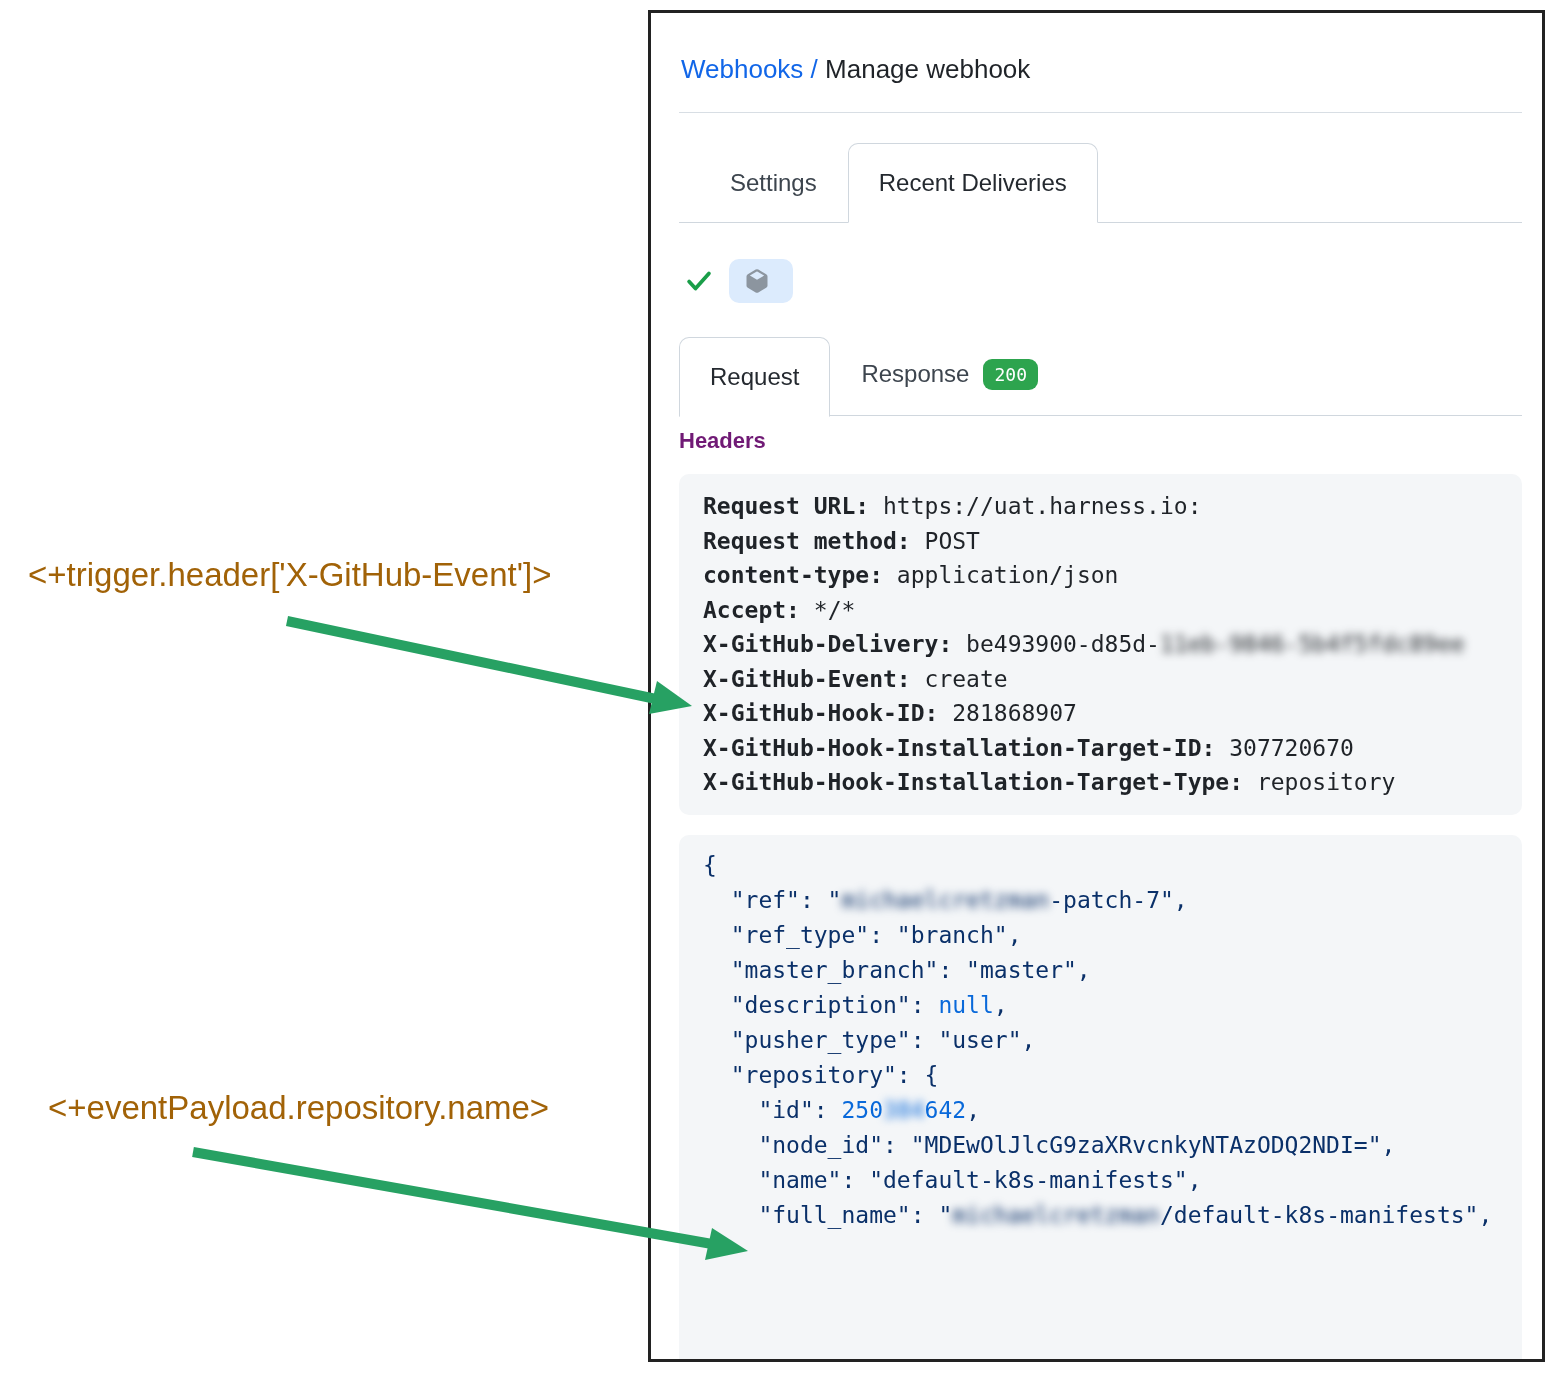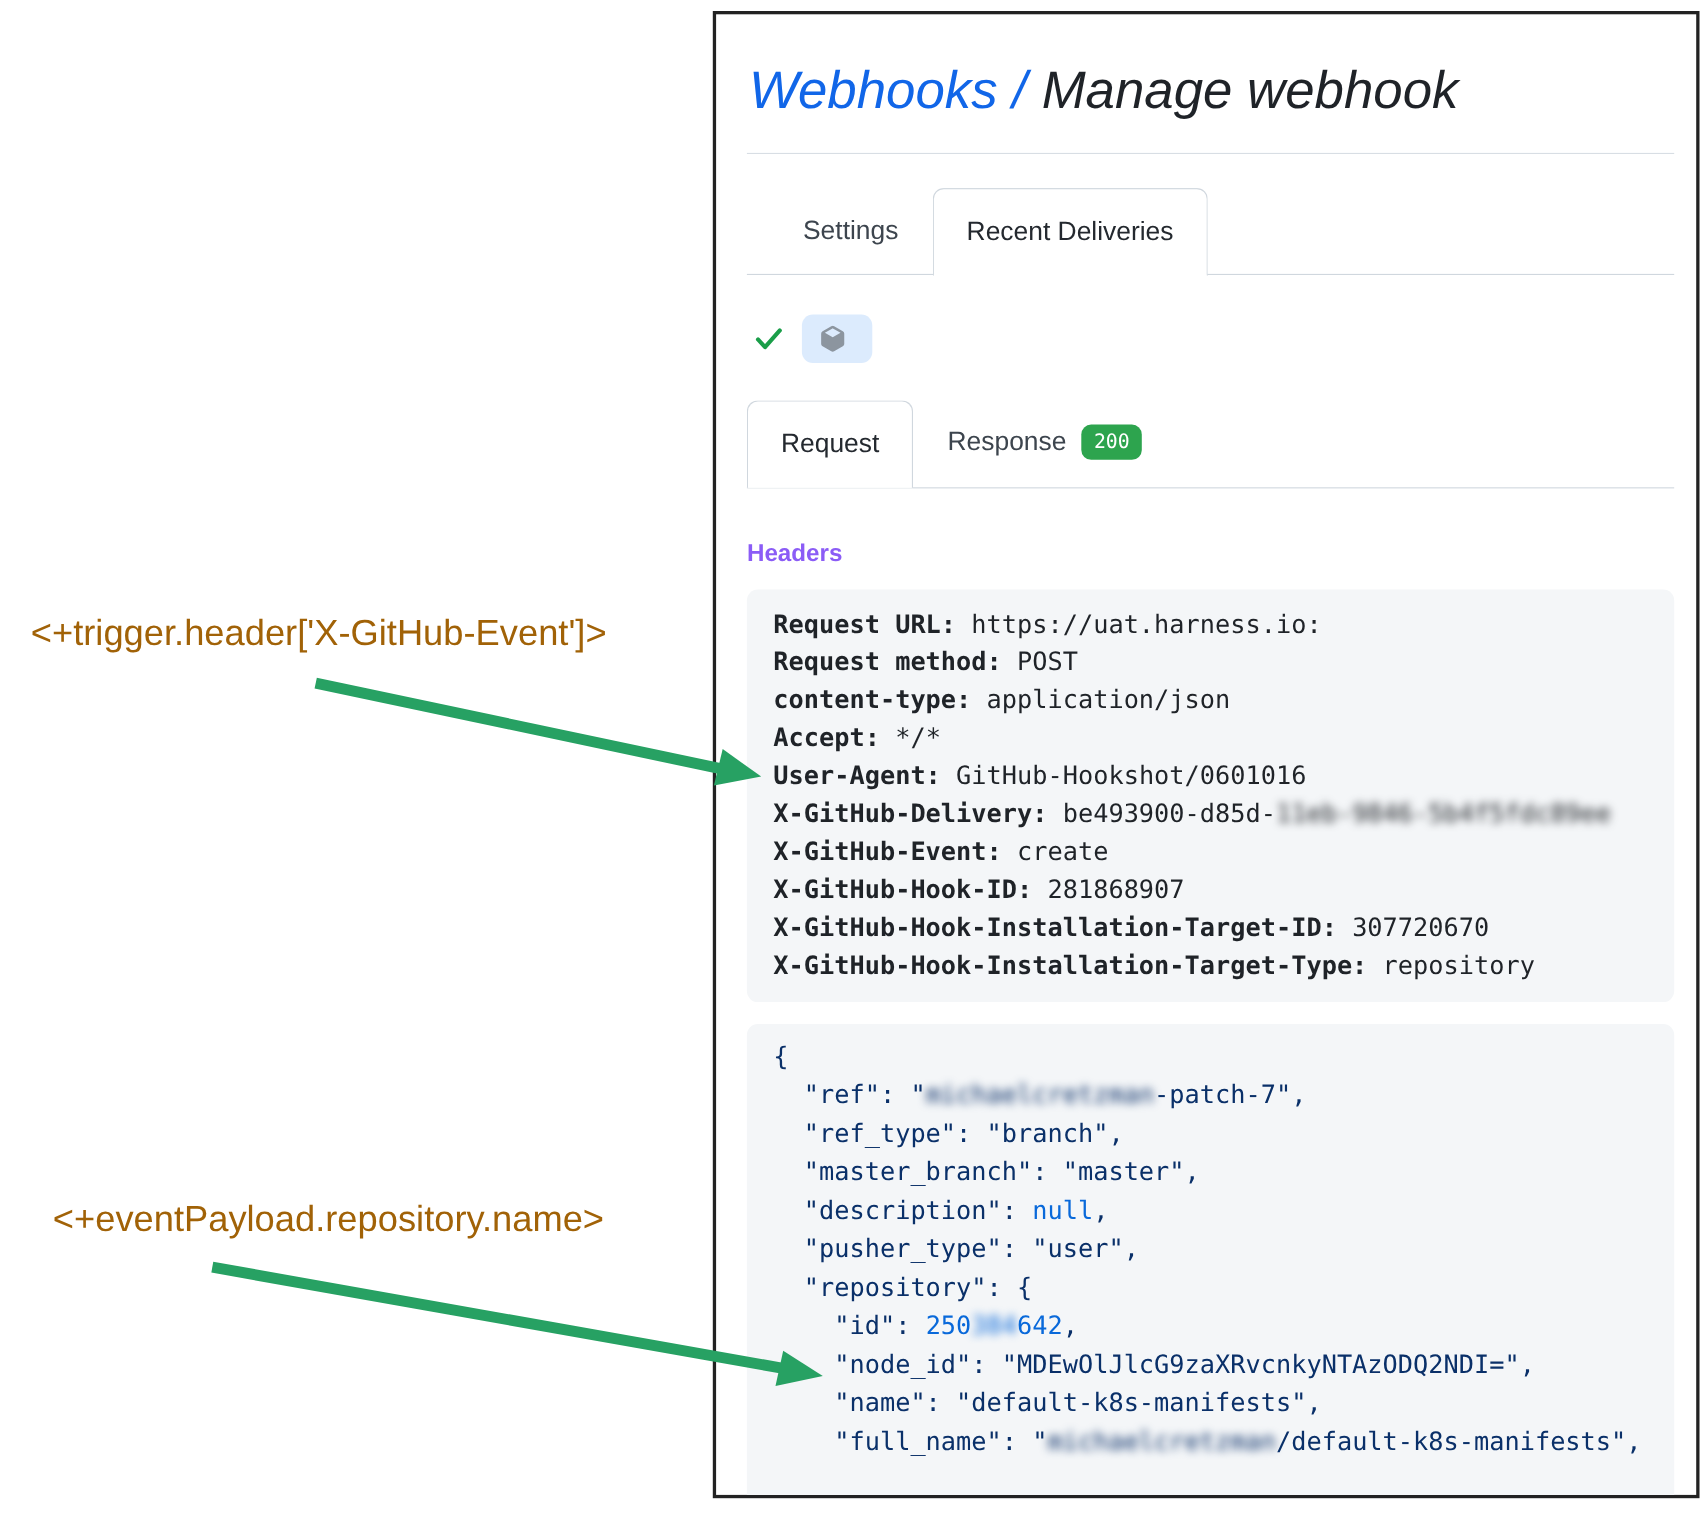--- a/index.html
+++ b/index.html
@@ -20,7 +20,7 @@
     border:3px solid #222;background:#fff;overflow:hidden;
     padding:26px 20px 0 28px;
   }
-  .breadcrumb{font-size:48px;line-height:1.25;margin:14px 0 0 2px;font-weight:400;color:var(--text-dark);font-style:italic;}
+  .breadcrumb{font-size:26px;line-height:1.25;margin:14px 0 0 2px;font-weight:400;color:var(--text-dark);}
   .breadcrumb .link{color:var(--link-blue);text-decoration:none;cursor:pointer;}
   .divider{border:0;border-top:1px solid #d8dee4;margin:26px 0 0 0;}
   

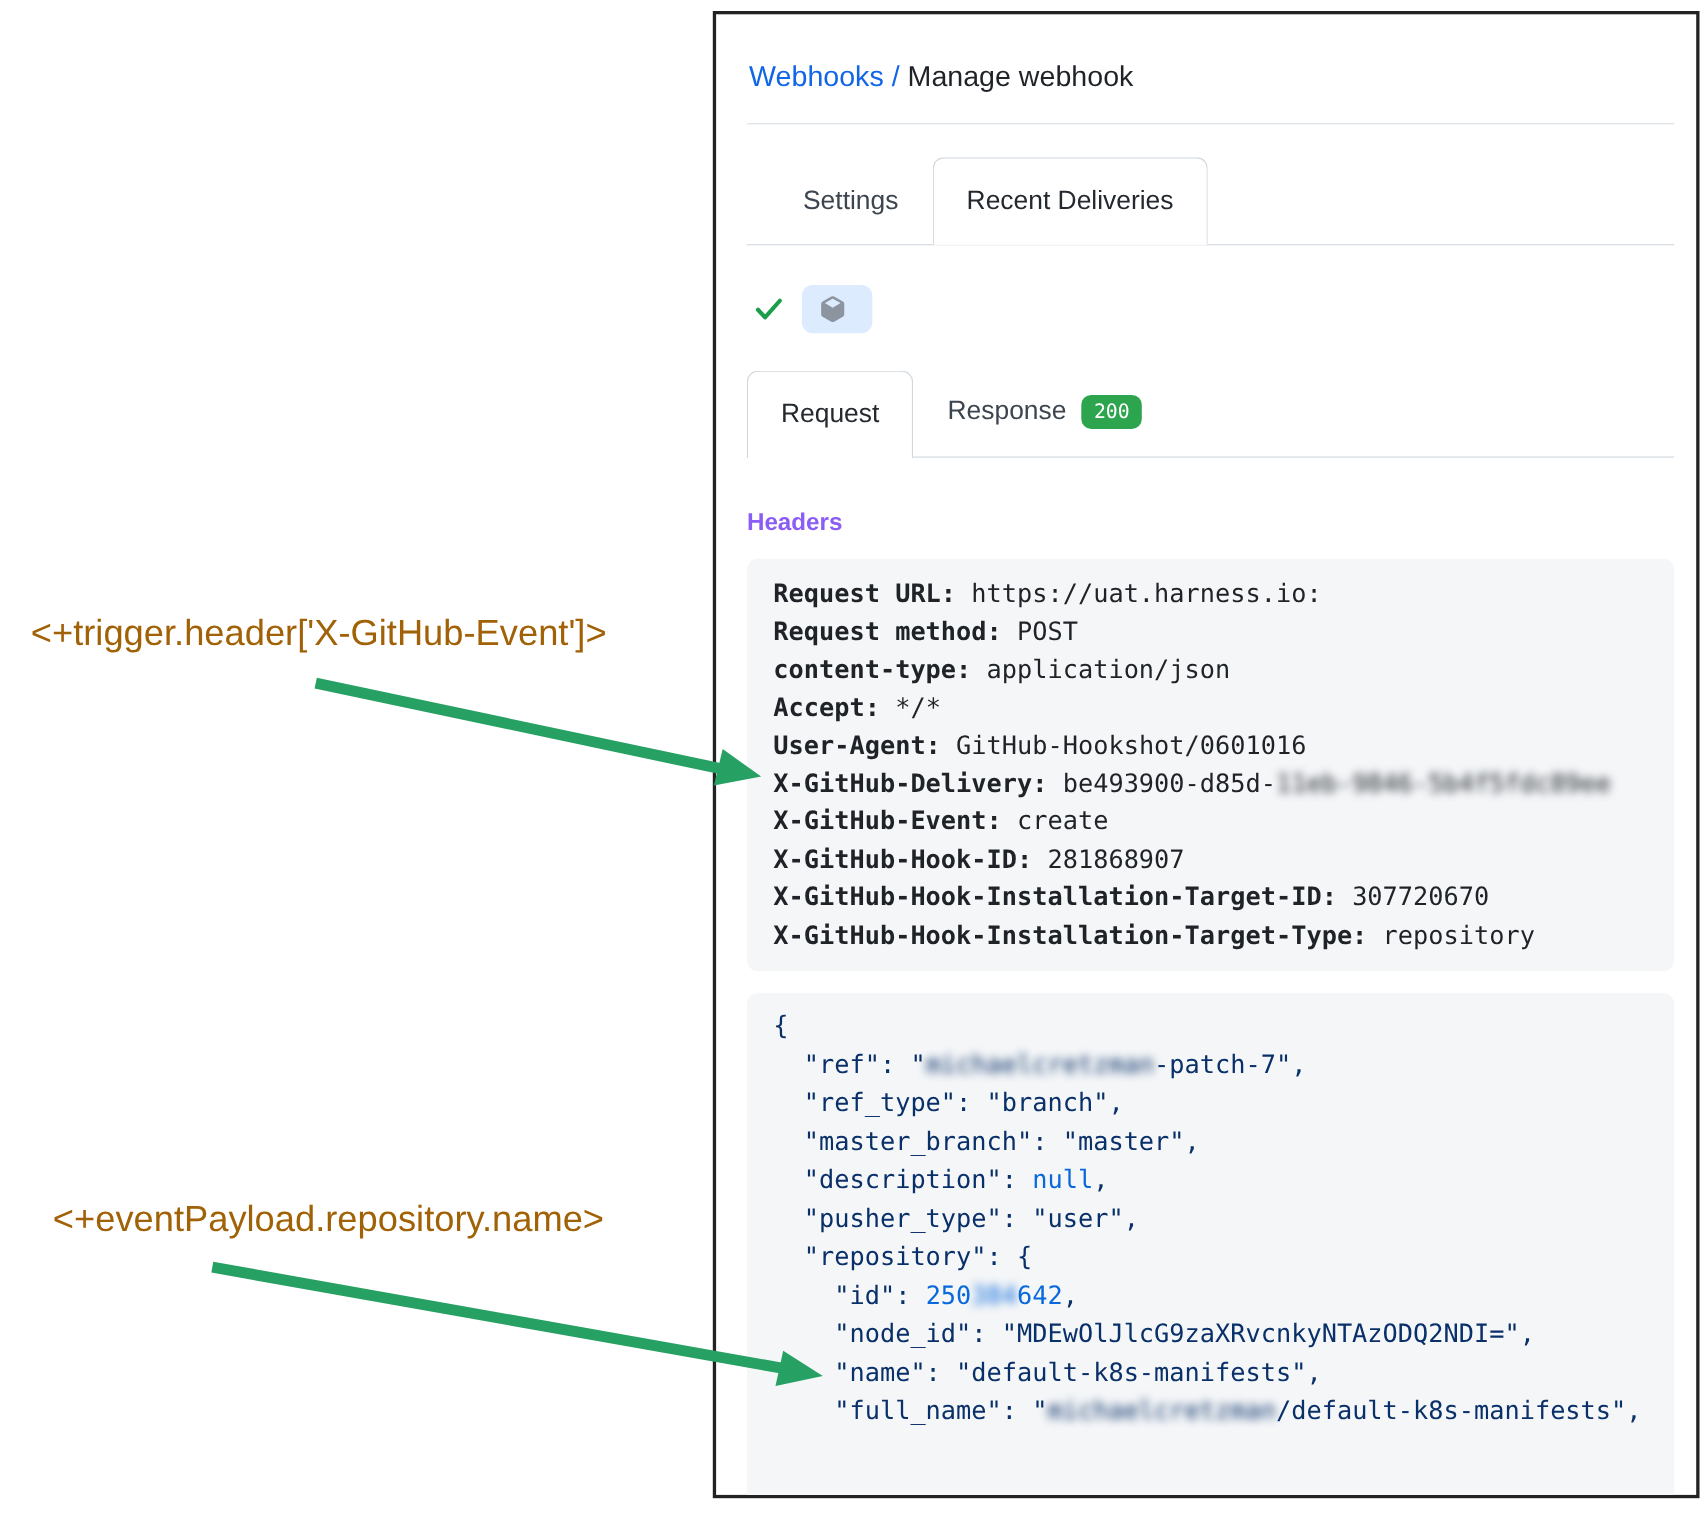--- a/index.html
+++ b/index.html
@@ -52,7 +52,7 @@
     font-family:"DejaVu Sans Mono",monospace;font-size:20px;color:#4d5766;letter-spacing:-0.5px;
   }
   
-  .section-title{font-size:22px;font-weight:700;color:#8b5cf6;margin:46px 0 0 0;}
+  .section-title{font-size:22px;font-weight:700;color:#701a75;margin:12px 0 0 0;}
   .codebox{
     background:var(--box-bg);border-radius:10px;margin-top:20px;
     padding:15px 24px;font-family:"DejaVu Sans Mono",monospace;

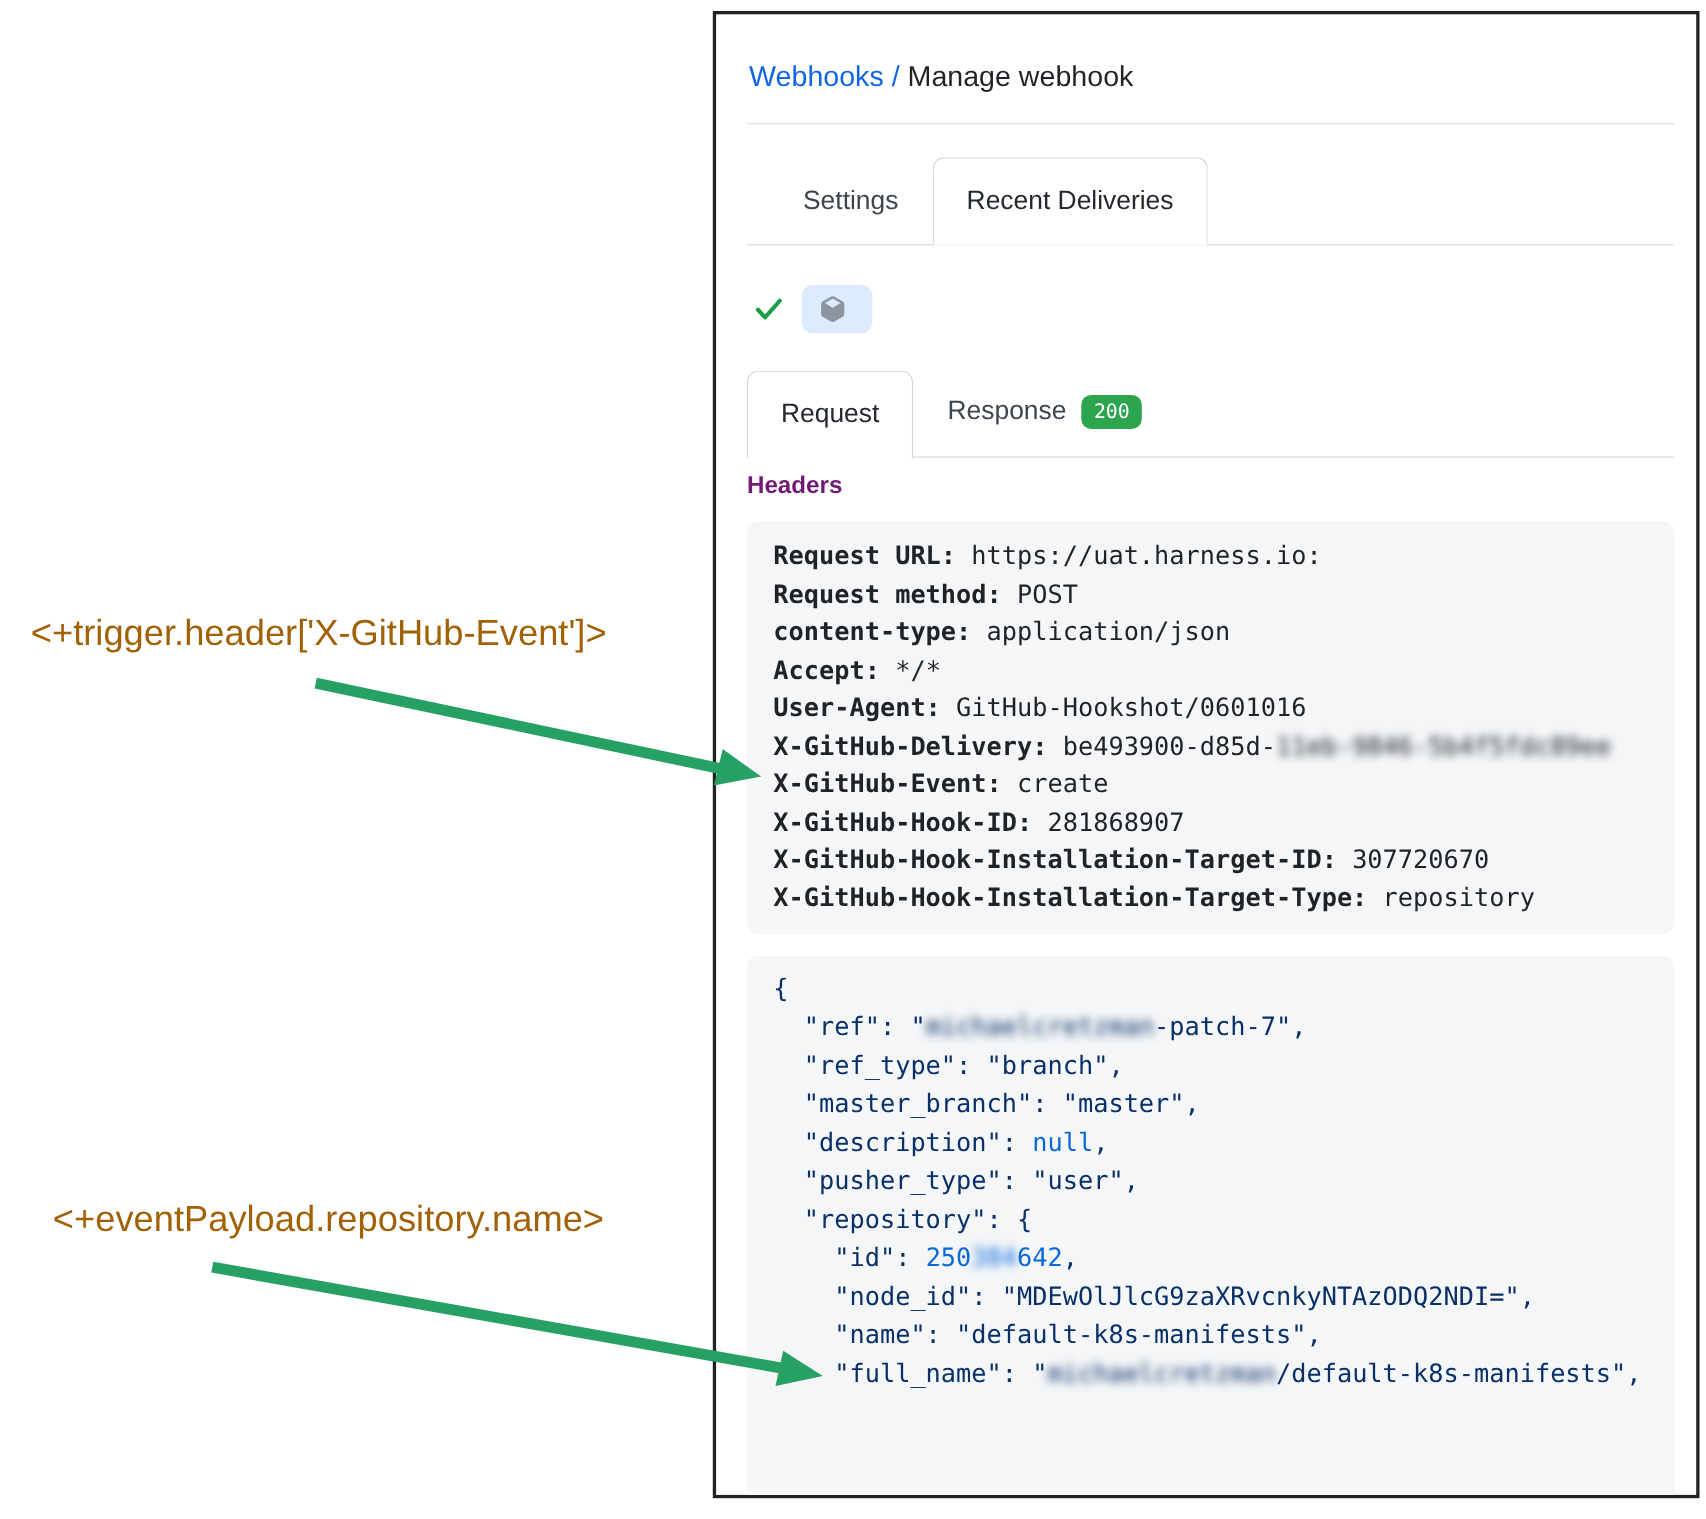--- a/index.html
+++ b/index.html
@@ -129,7 +129,6 @@
       <div class="hline"><span class="hkey">Request method:</span><span> POST</span></div>
       <div class="hline"><span class="hkey">content-type:</span><span> application/json</span></div>
       <div class="hline"><span class="hkey">Accept:</span><span> */*</span></div>
-      <div class="hline"><span class="hkey">User-Agent:</span><span> GitHub-Hookshot/0601016</span></div>
       <div class="hline"><span class="hkey">X-GitHub-Delivery:</span><span> be493900-d85d-</span><span class="blurred">11eb-9846-5b4f5fdc89ee</span></div>
       <div class="hline"><span class="hkey">X-GitHub-Event:</span><span> create</span></div>
       <div class="hline"><span class="hkey">X-GitHub-Hook-ID:</span><span> 281868907</span></div>

